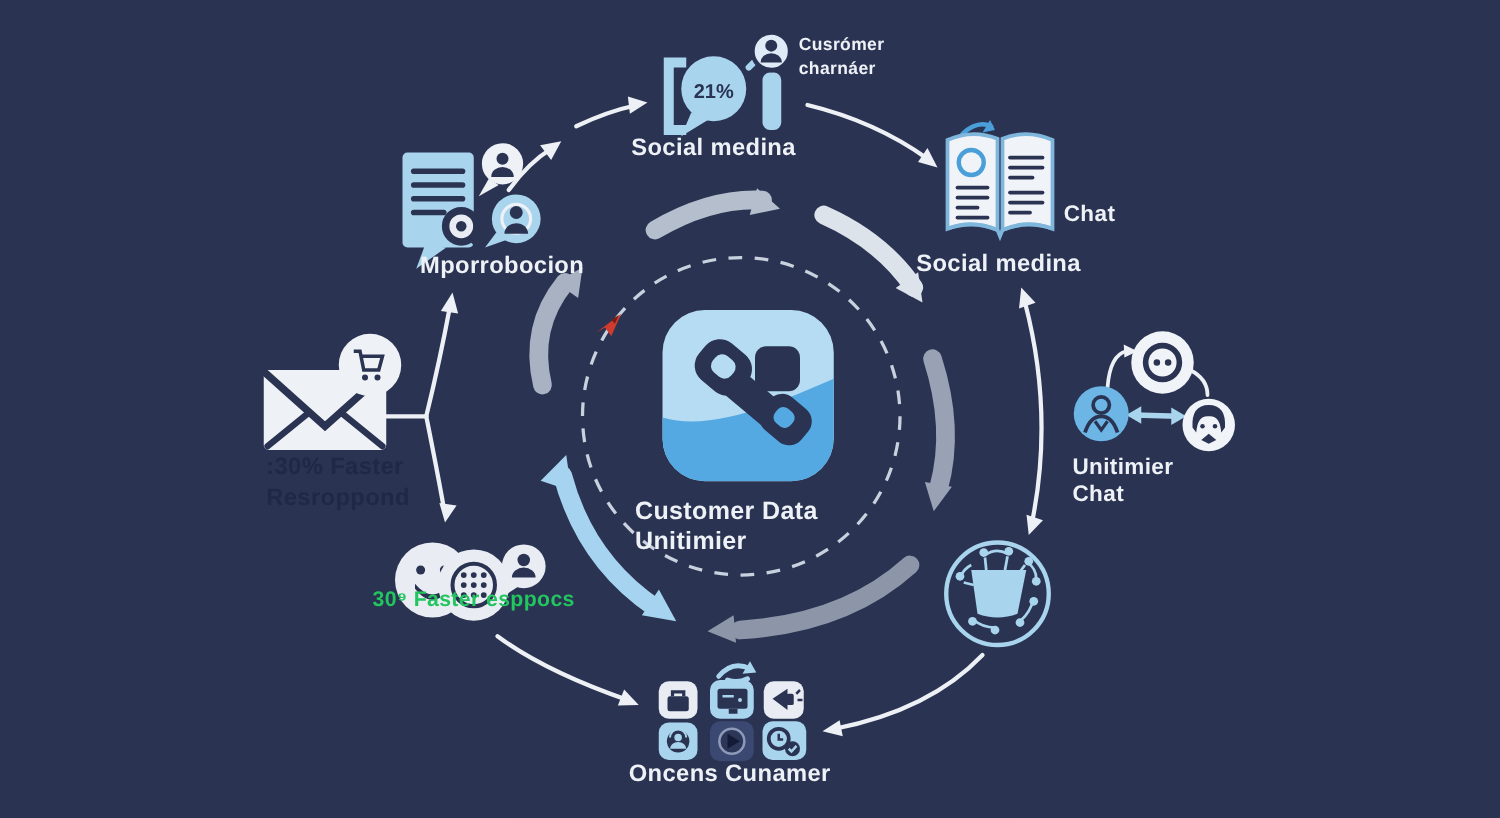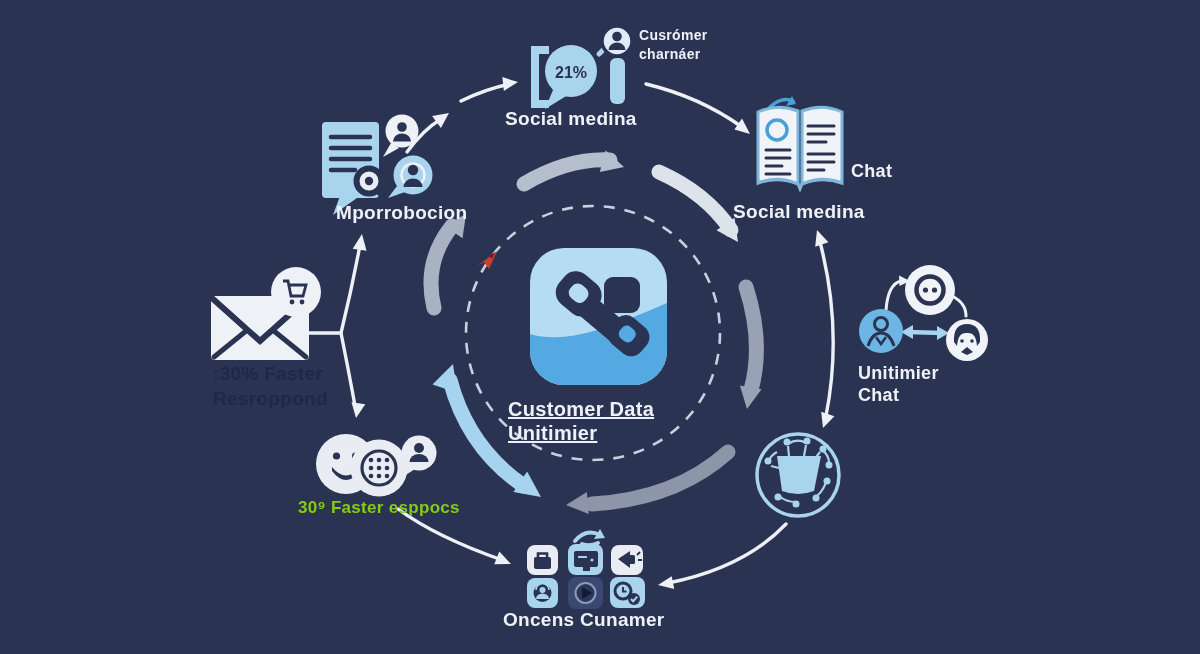--- a/index.html
+++ b/index.html
@@ -14,7 +14,7 @@
   .lbl-chat{left:851px;top:161px;font-size:18px;}
   .lbl-social-right{left:733px;top:200px;width:146px;font-size:19px;}
   .lbl-unitimier{left:858px;top:362px;width:110px;font-size:18px;line-height:22px;}
-  .lbl-cdp{left:508px;top:397px;width:170px;font-size:20px;line-height:24px;text-decoration:underline;}
+  .lbl-cdp{left:508px;top:397px;width:170px;font-size:20px;line-height:24px;}
   .lbl-oncens{left:503px;top:608px;width:166px;font-size:19px;}
   .lbl-esppocs{left:298px;top:498px;width:176px;font-size:17px;color:#84cc16;}
   .lbl-faster-left{left:213px;top:361px;font-size:19px;line-height:25px;color:#1f2846;}

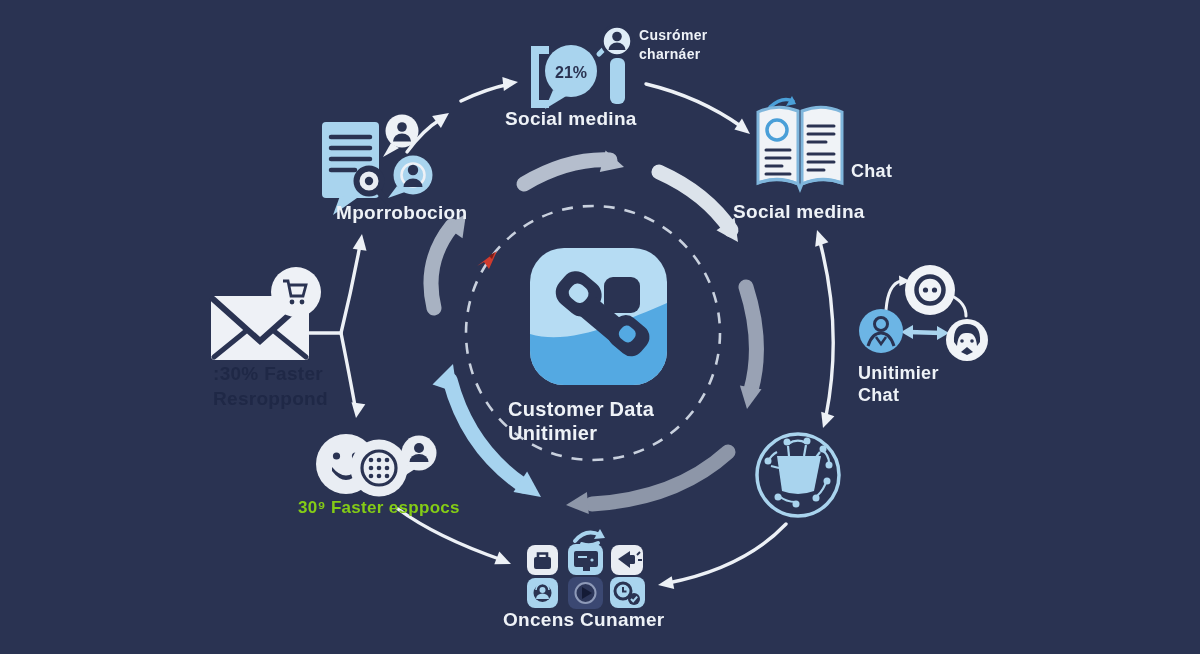--- a/index.html
+++ b/index.html
@@ -16,7 +16,7 @@
   .lbl-unitimier{left:858px;top:362px;width:110px;font-size:18px;line-height:22px;}
   .lbl-cdp{left:508px;top:397px;width:170px;font-size:20px;line-height:24px;}
   .lbl-oncens{left:503px;top:608px;width:166px;font-size:19px;}
-  .lbl-esppocs{left:298px;top:498px;width:176px;font-size:17px;color:#84cc16;}
+  .lbl-esppocs{left:298px;top:470px;width:176px;font-size:17px;color:#22c55e;}
   .lbl-faster-left{left:213px;top:361px;font-size:19px;line-height:25px;color:#1f2846;}
   .lbl-mporro{left:308px;top:201px;width:134px;font-size:19px;margin-left:28px;}
 </style>

